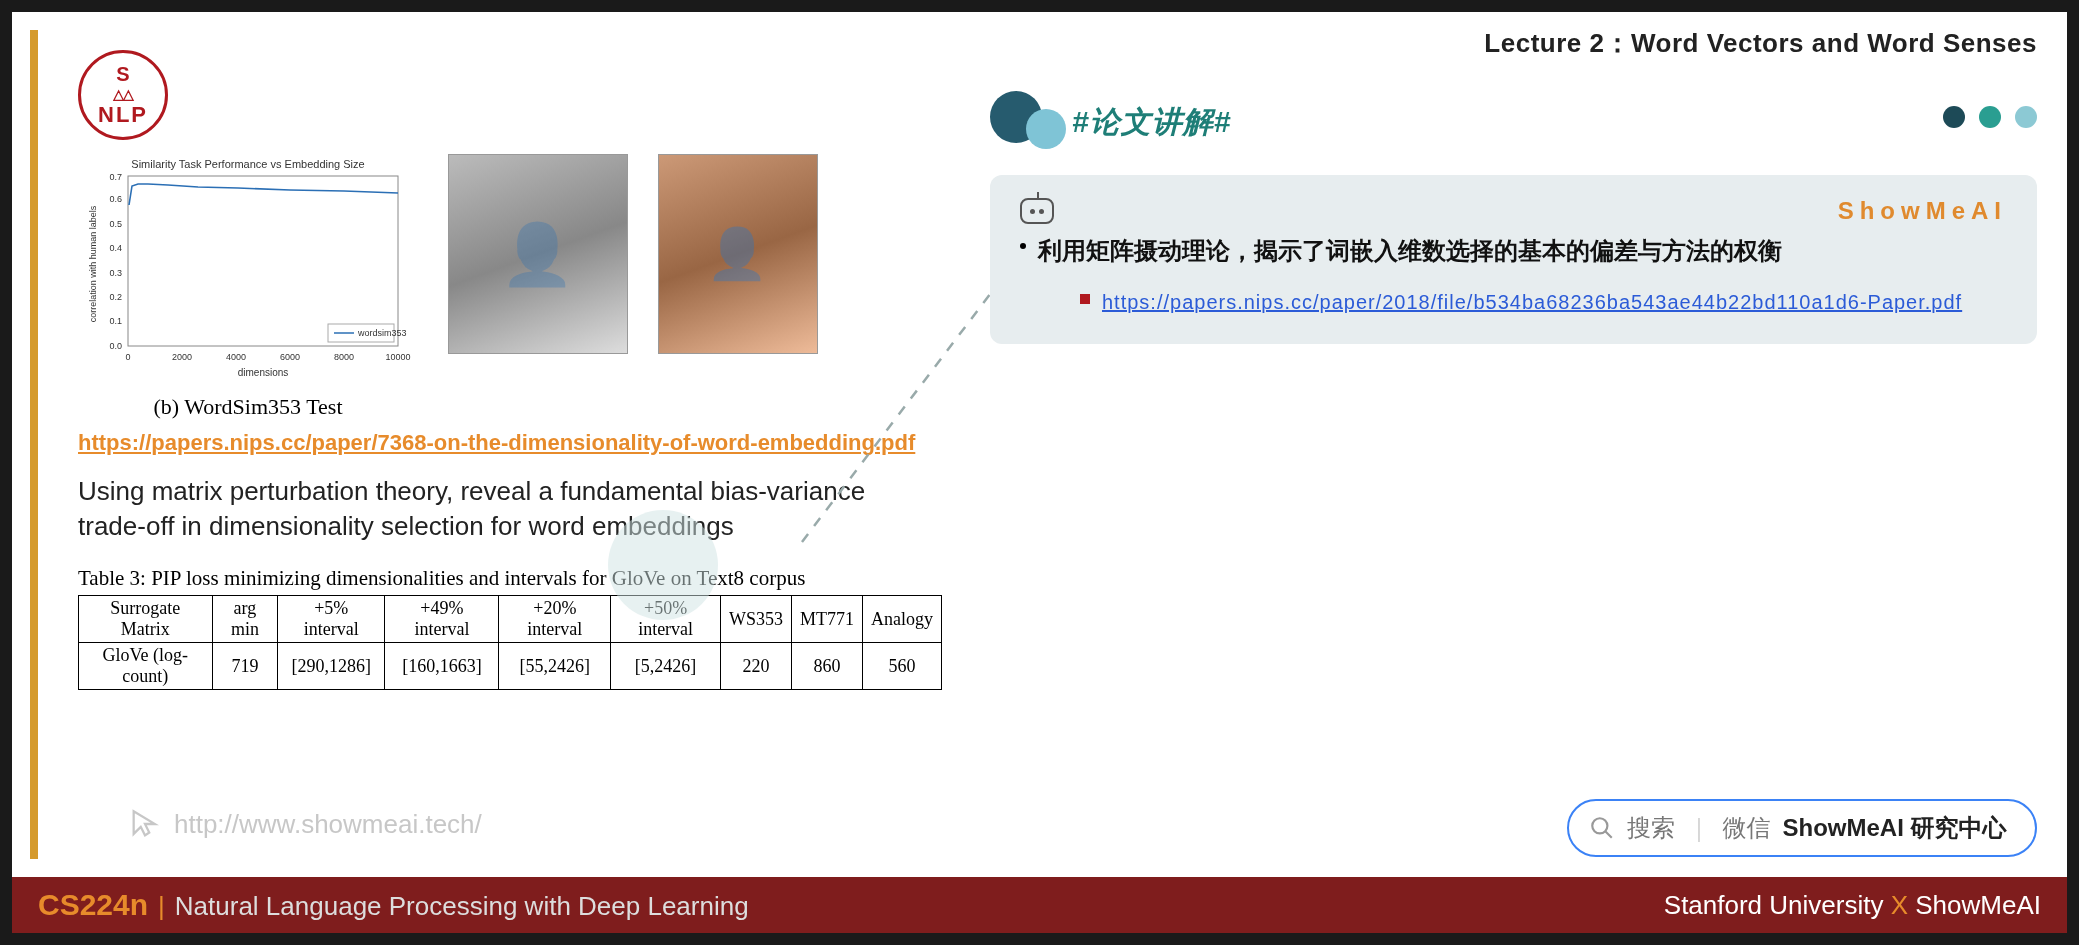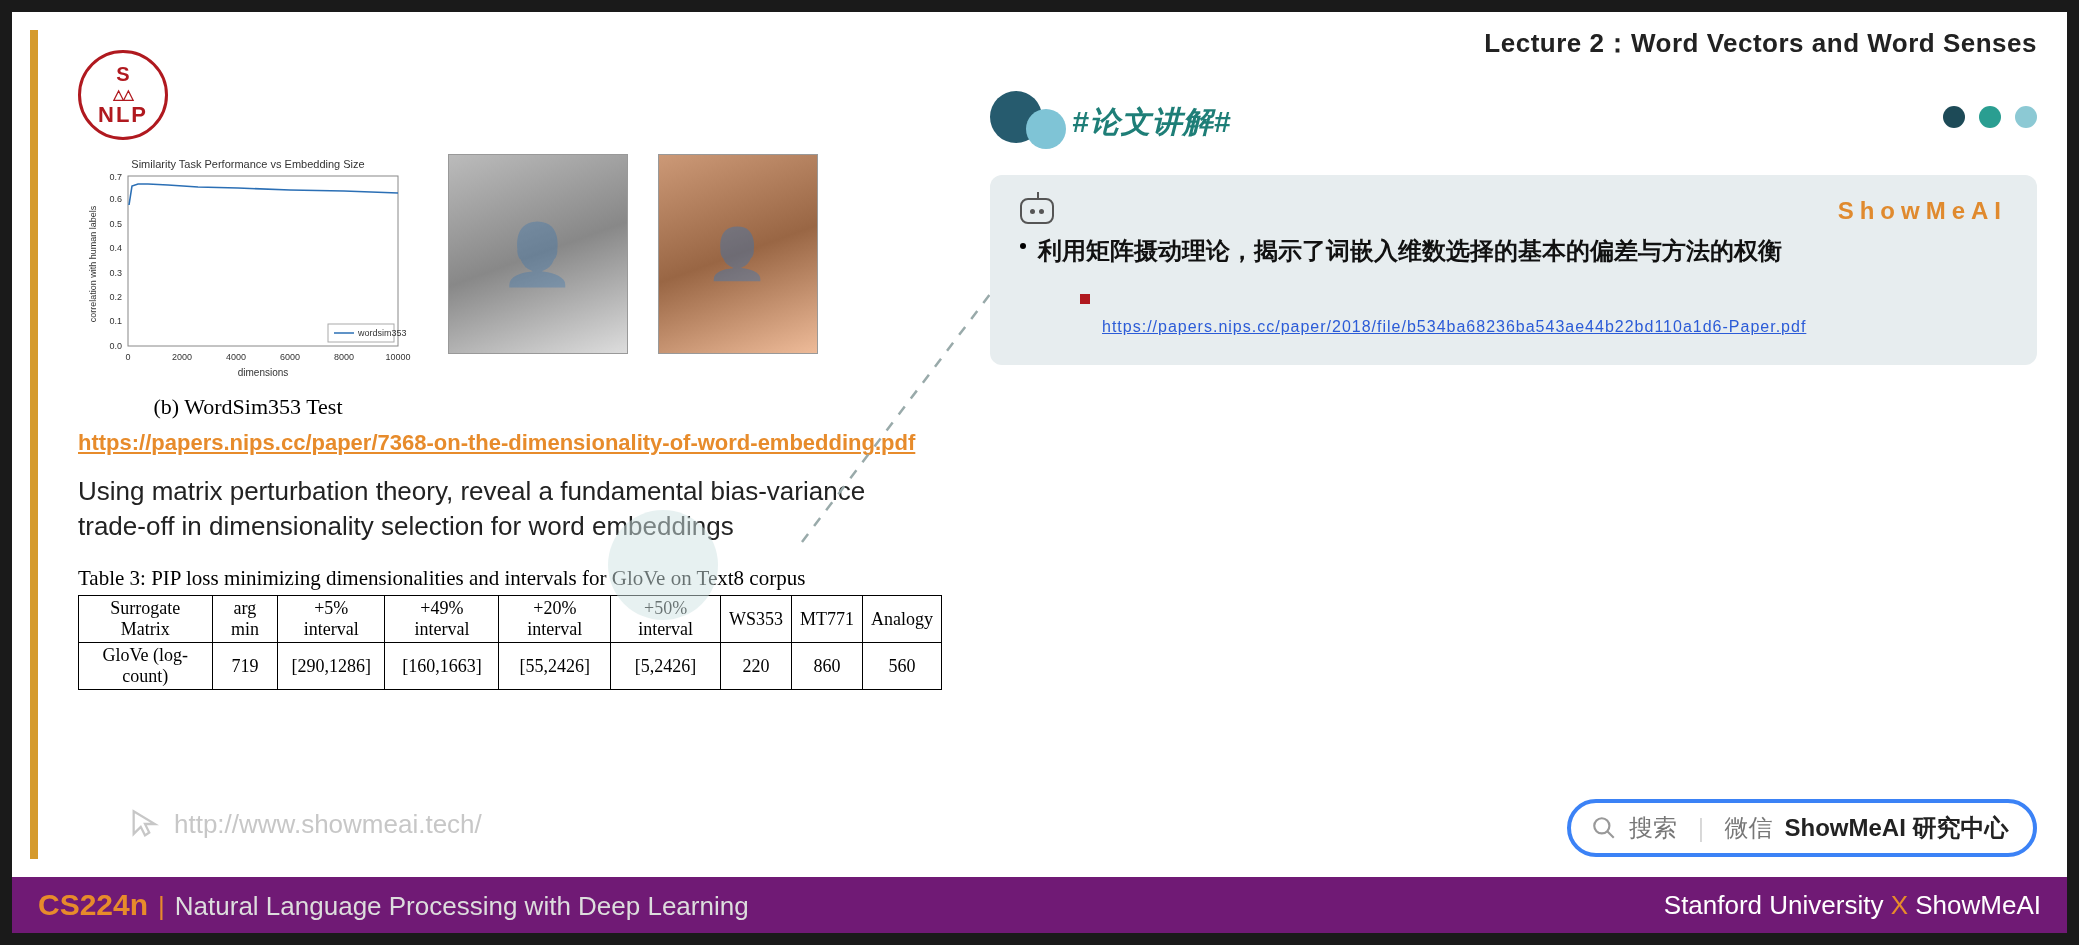--- a/index.html
+++ b/index.html
@@ -108,7 +108,7 @@
   .bullet .dot { flex:0 0 auto; margin-top:12px; width:6px; height:6px; background:#000; border-radius:50%; }
   .sub { margin-left: 60px; margin-top: 14px; display:flex; gap:12px; align-items:flex-start; }
   .sub .sq { width:10px; height:10px; background:#b0191f; margin-top:8px; flex:0 0 auto; }
-  .sub a { color:#2b5bd7; text-decoration: underline; font-size:16px; letter-spacing: 1px; font-weight:500; line-height:1.6; word-break: break-all; margin-top: 28px; }
+  .sub a { color:#2b5bd7; text-decoration: underline; font-size:20px; letter-spacing: 1px; font-weight:500; line-height:1.6; word-break: break-all; }
 
   .search-box {
     position:absolute; right:30px; bottom:20px;

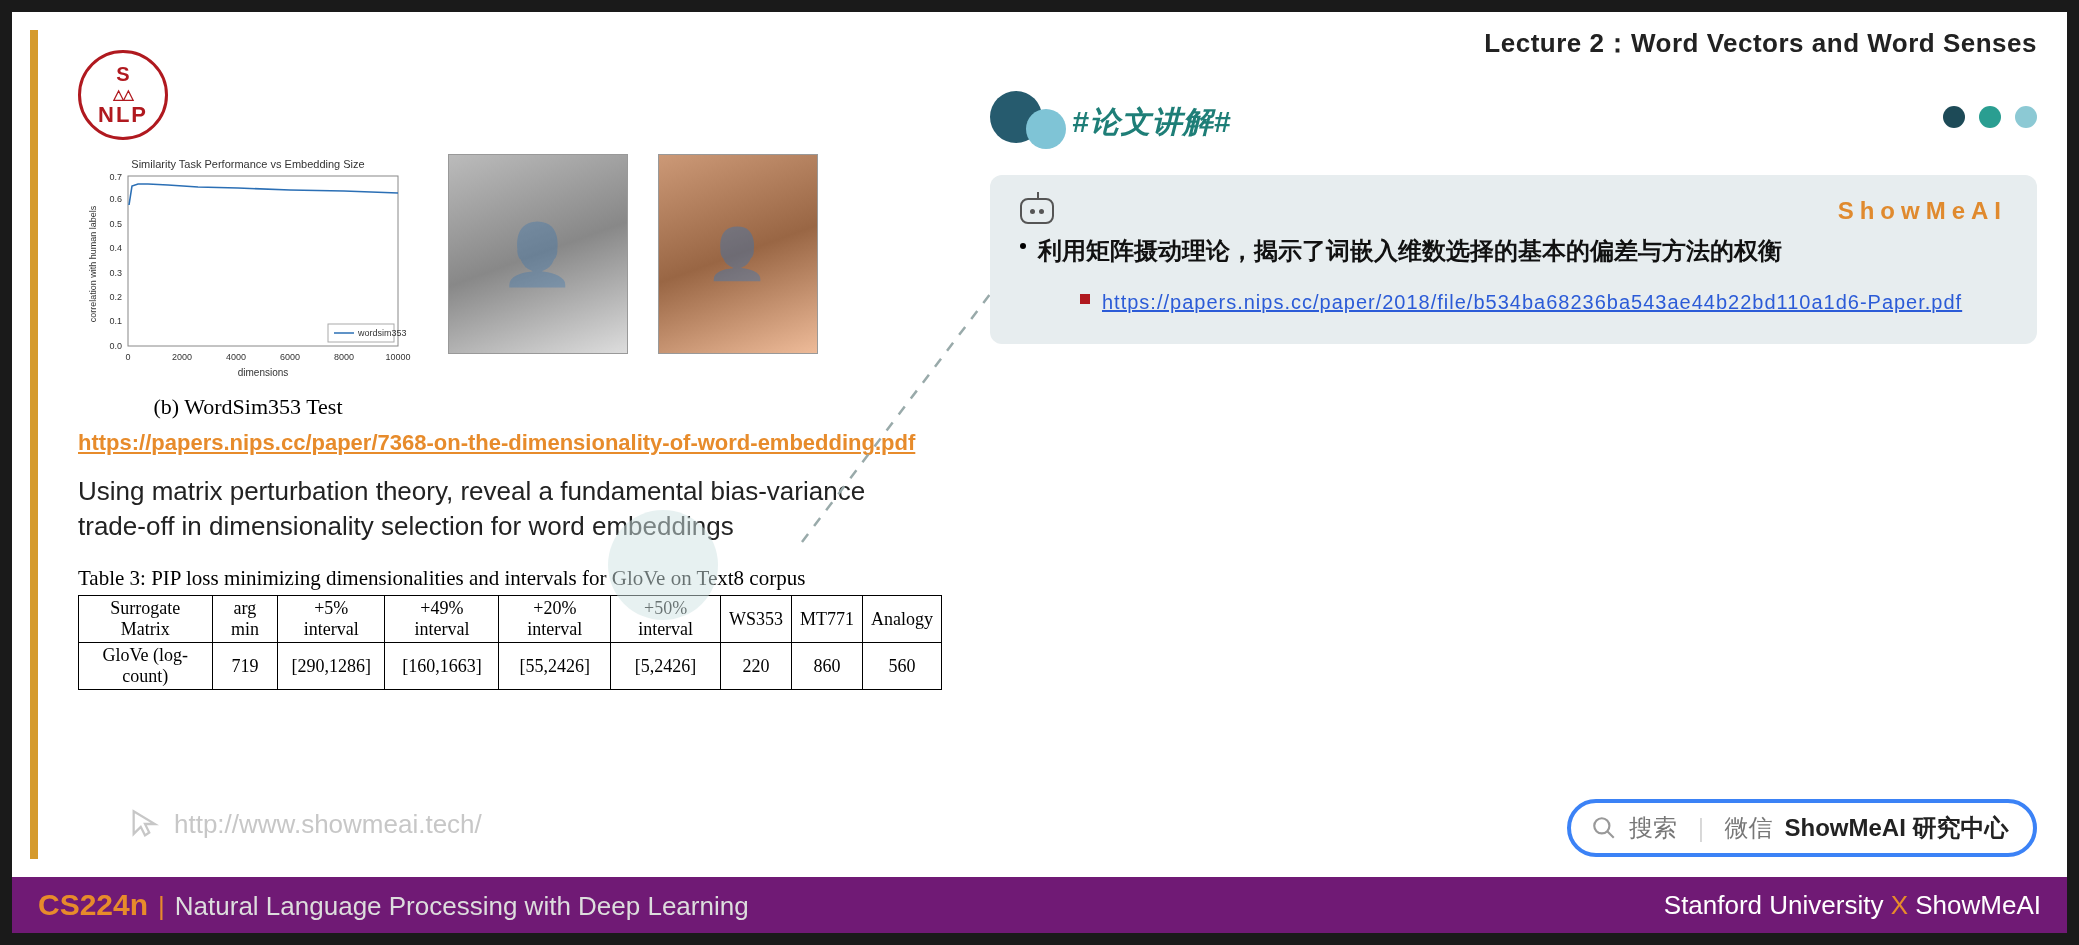--- a/index.html
+++ b/index.html
@@ -113,7 +113,7 @@
   .search-box {
     position:absolute; right:30px; bottom:20px;
     width: 470px; height: 58px;
-    border: 4px solid #3b82f6; border-radius: 30px;
+    border: 2px solid #3b82f6; border-radius: 30px;
     display:flex; align-items:center; padding: 0 20px; gap: 12px;
     color: #777; font-size: 24px;
   }

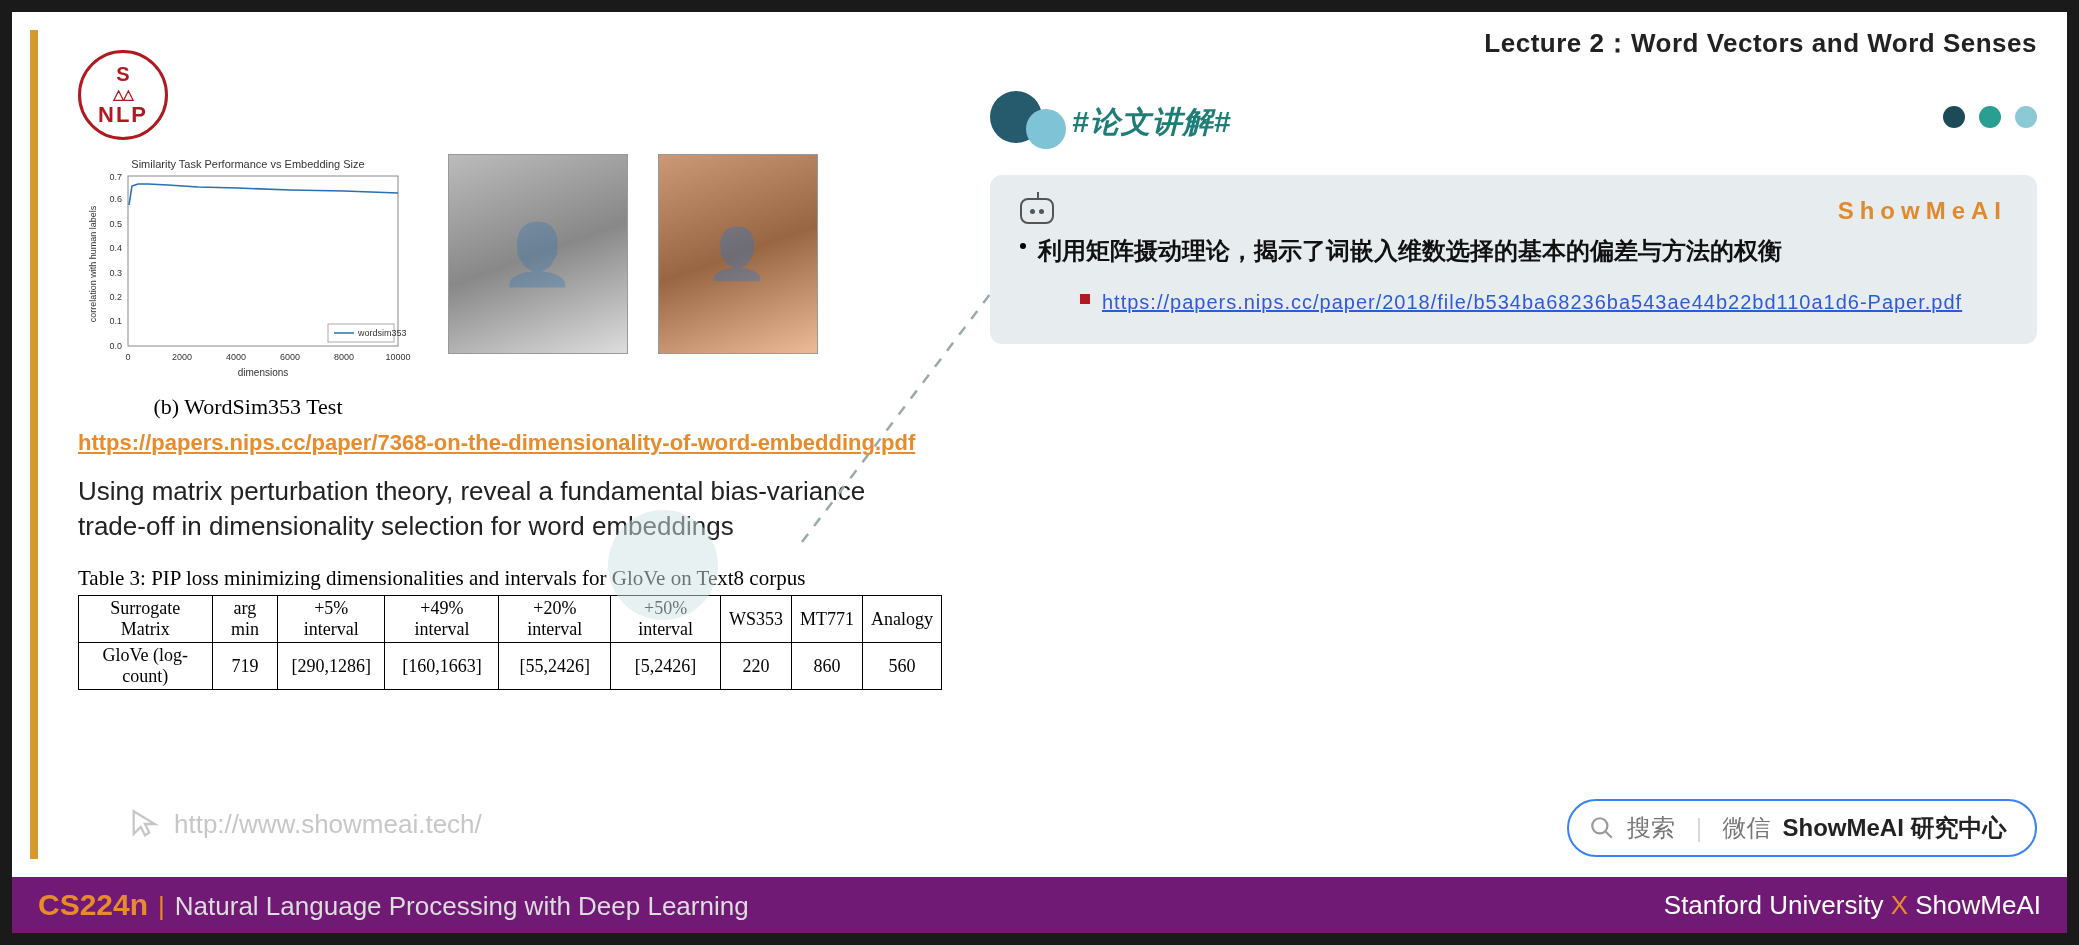--- a/index.html
+++ b/index.html
@@ -124,7 +124,7 @@
   
   .footer {
     position: absolute; left:12px; right:12px; bottom:12px; height:56px;
-    background: #701a75; color:#fff;
+    background: #7f1d1d; color:#fff;
     display:flex; align-items:center; justify-content: space-between;
     padding: 0 26px;
     font-size: 26px;

